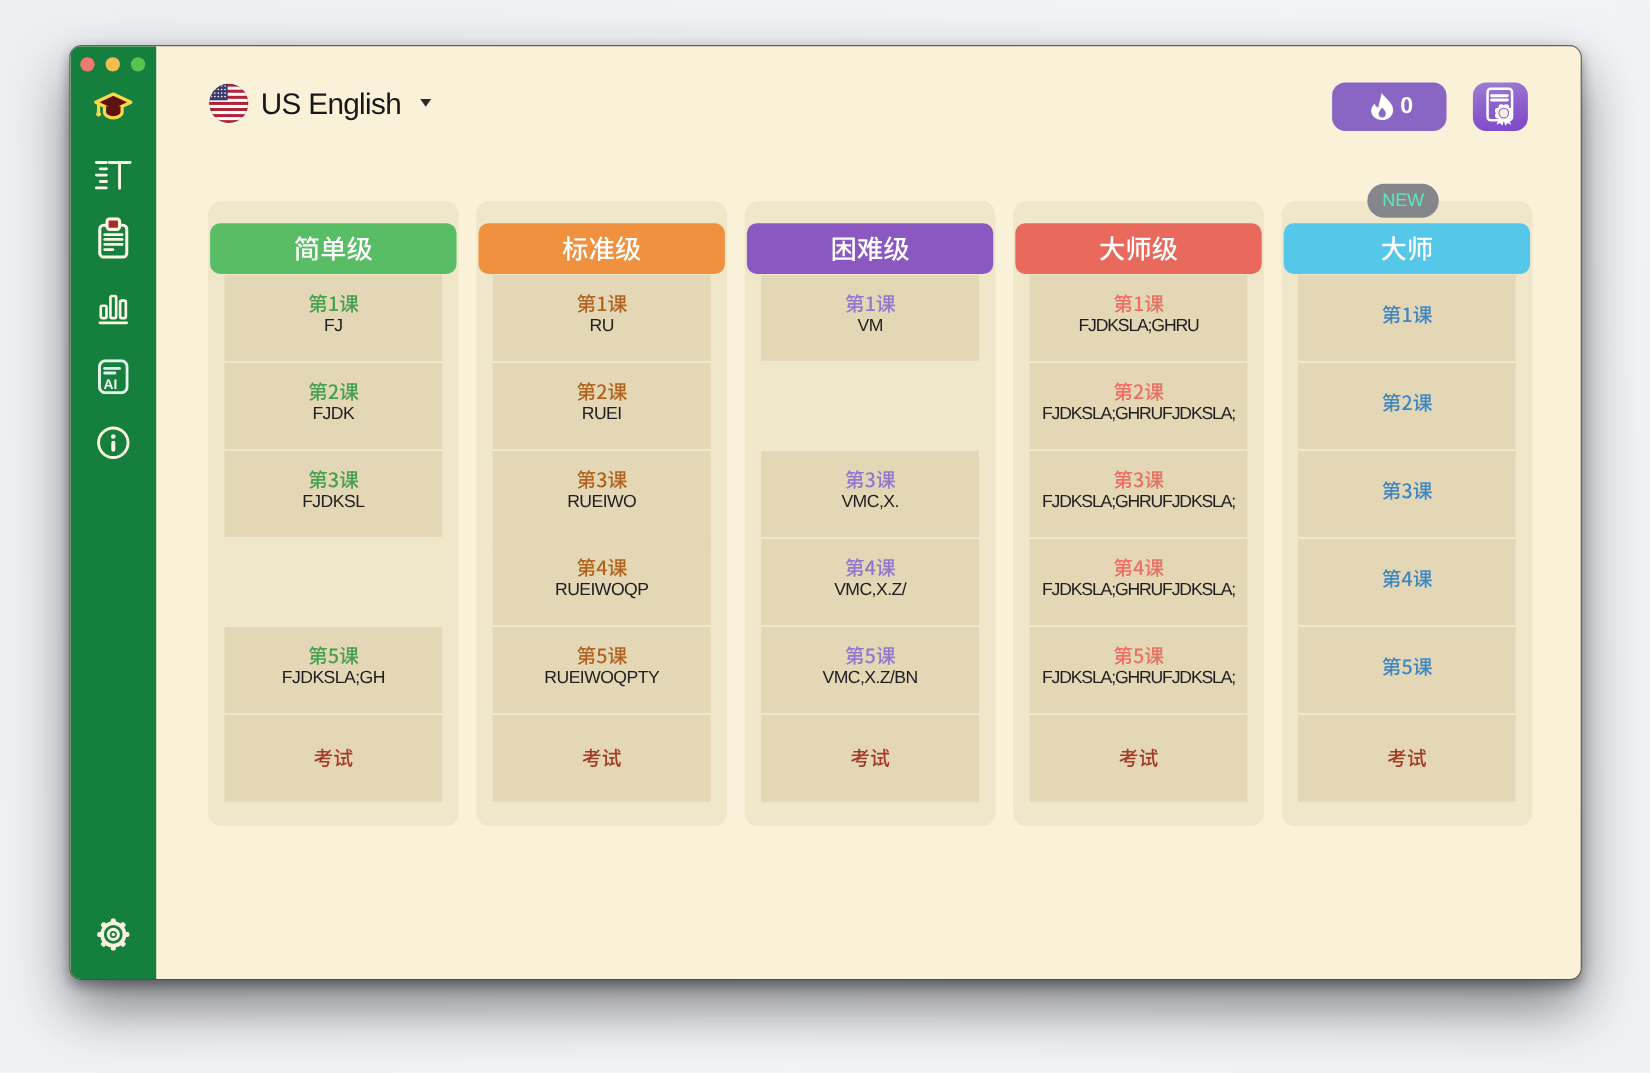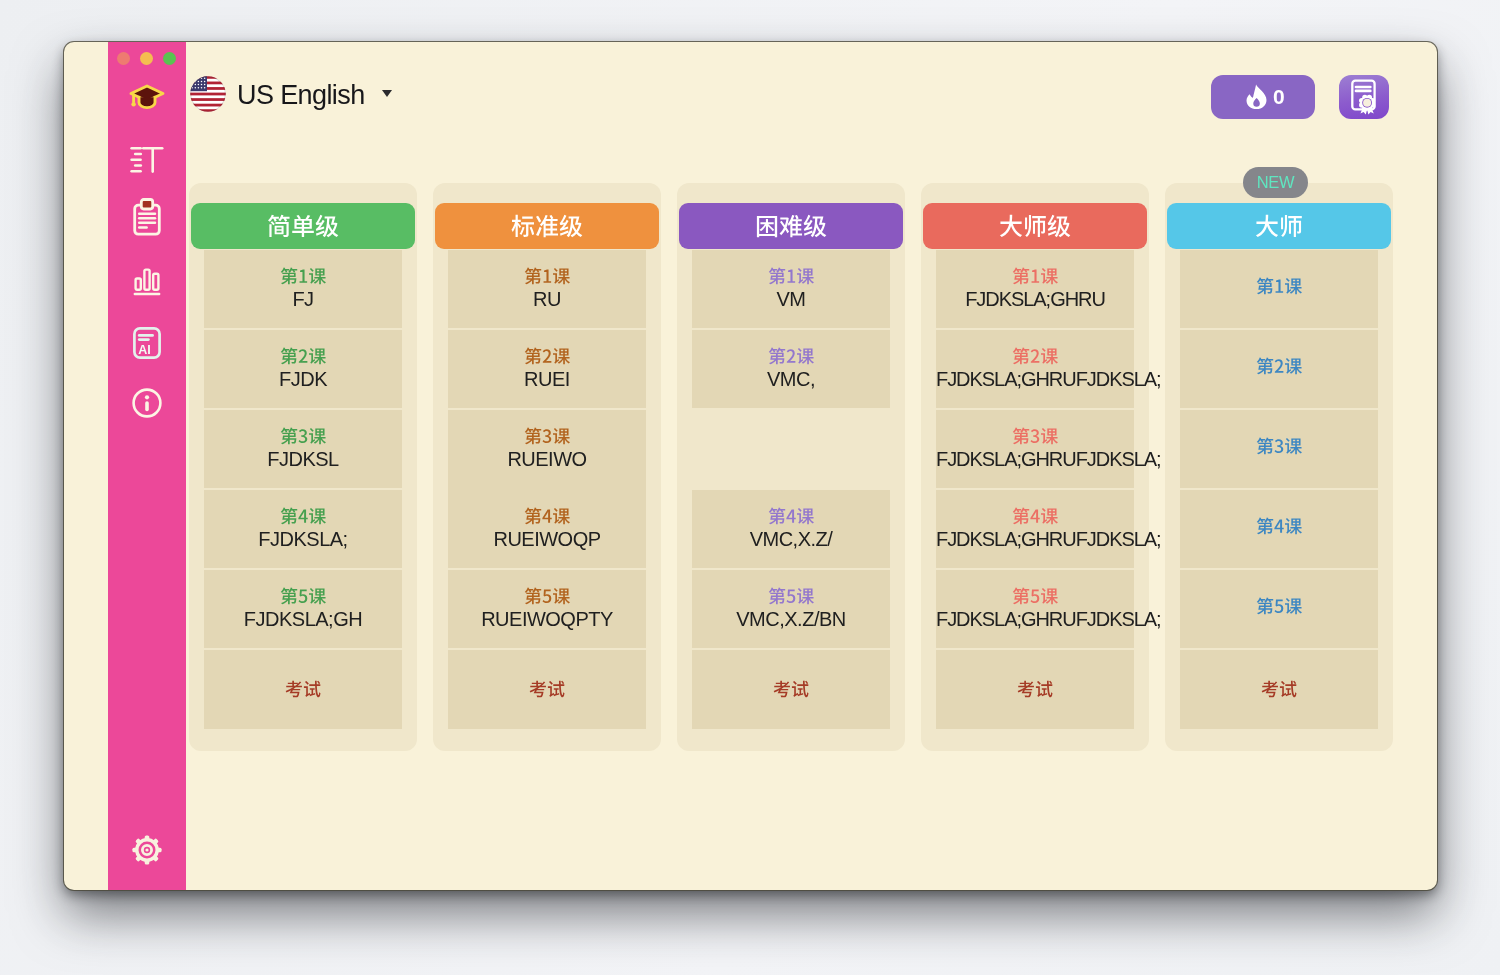--- a/index.html
+++ b/index.html
@@ -19,7 +19,7 @@
 .lab.mid { top:50%; transform:translateY(calc(-50% - 3px)); }
 .lab.emid { top:50%; transform:translateY(calc(-50% - 1px)); }
 .sub { position:absolute; left:0; right:0; top:37.5px; text-align:center;
-   font-size:20px; color:#202020; white-space:nowrap; }
+   font-size:16px; color:#202020; white-space:nowrap; }
 .useng { position:absolute; left:173px; top:38px; font-size:27px; color:#17171a; letter-spacing:-0.6px; }
 .caret { position:absolute; left:318px; top:48px; width:0; height:0;
    border-left:5.5px solid transparent; border-right:5.5px solid transparent; border-top:7.5px solid #2b2b2e; }

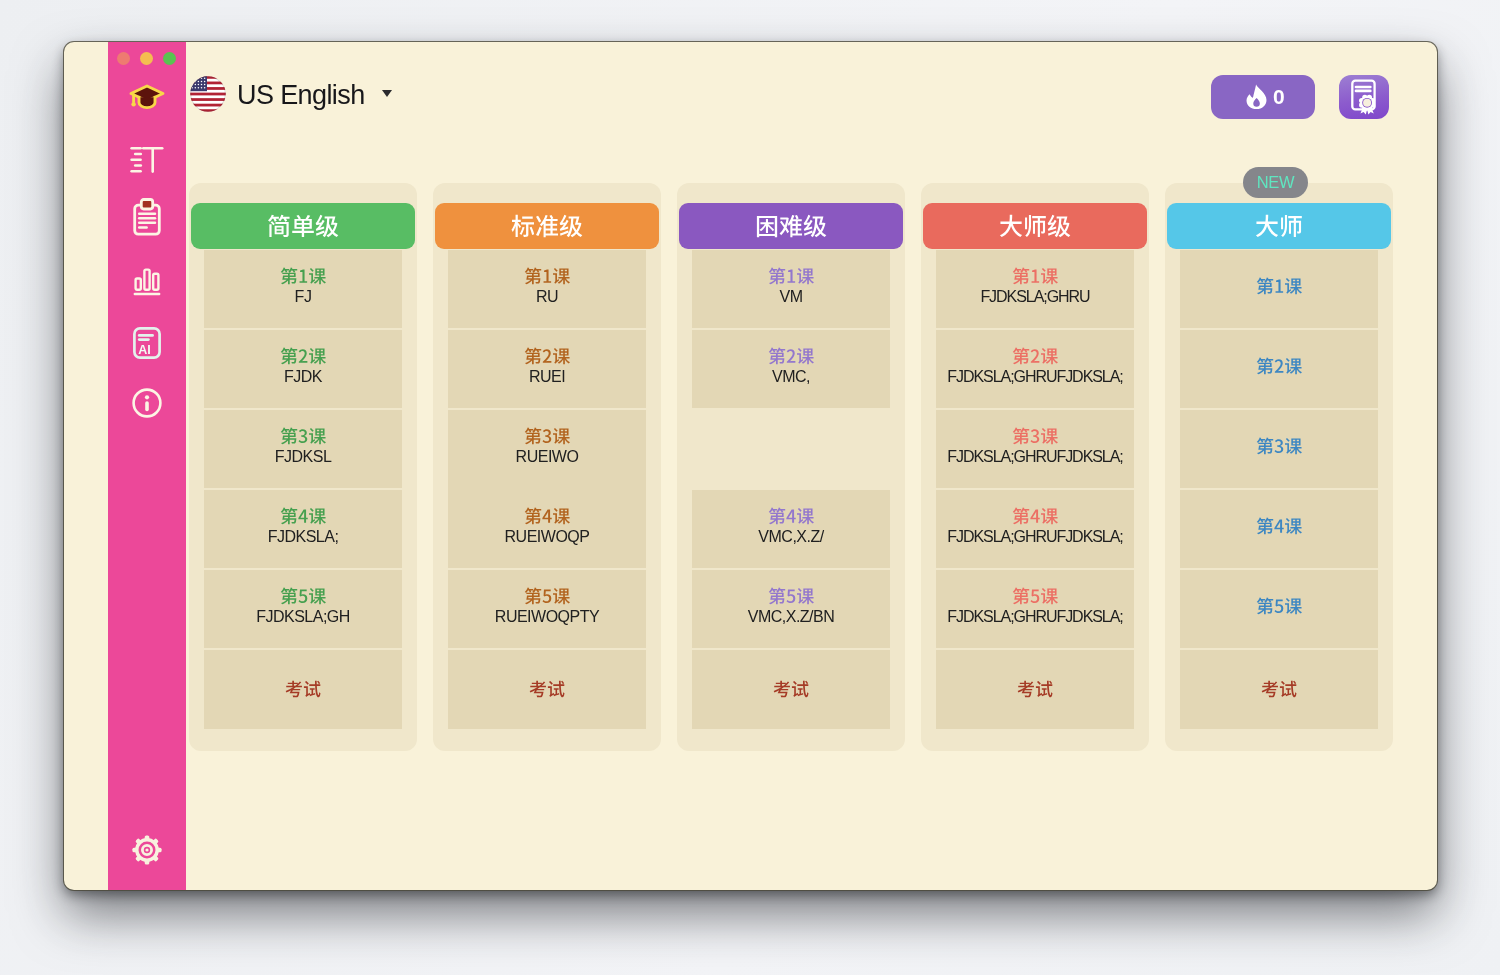--- a/index.html
+++ b/index.html
@@ -7,7 +7,7 @@
 .win { position:absolute; left:64px; top:42px; width:1373px; height:848px;
   border-radius:10px; background:#f9f2d9; overflow:hidden;
   box-shadow:0 0 0 1px rgba(75,73,58,.8), 0 25px 50px rgba(28,29,34,.55), 0 5px 12px rgba(28,29,34,.48); }
-.side { position:absolute; left:0; top:0; bottom:0; width:78px; background:#ec4899;margin-left:44px; }
+.side { position:absolute; left:0; top:0; bottom:0; width:78px; background:#15803d; }
 .tl { position:absolute; width:13px; height:13px; border-radius:50%; top:10px; }
 .icon { position:absolute; left:39px; transform:translate(-50%,-50%); }
 .card { position:absolute; top:141px; width:228px; height:568px; border-radius:12px; background:#f0e7cb; }

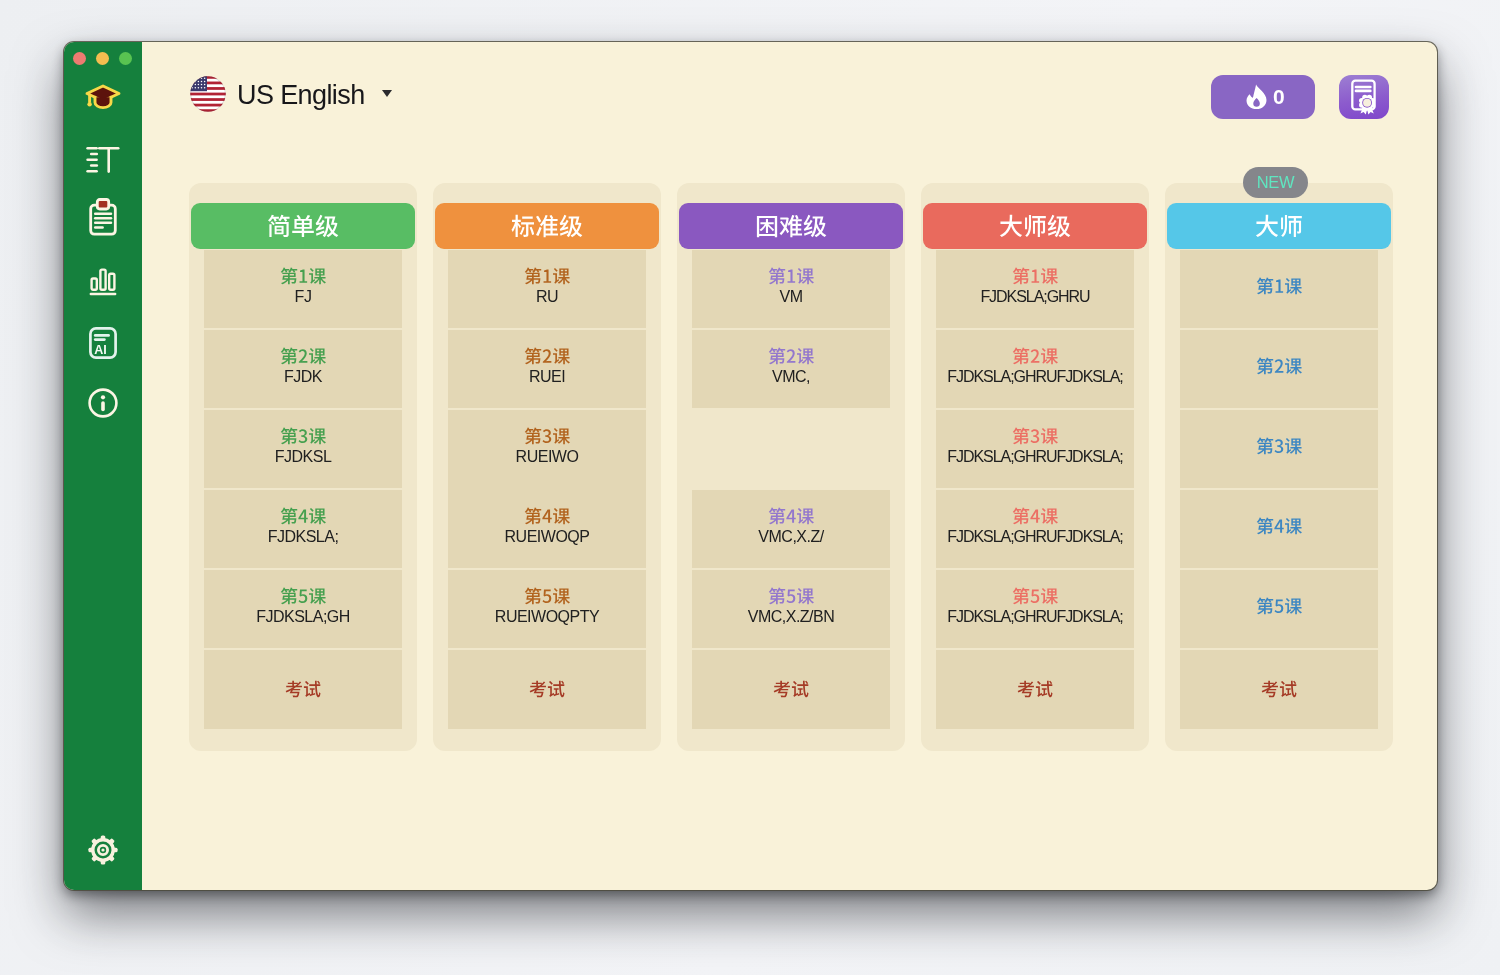--- a/index.html
+++ b/index.html
@@ -361,16 +361,6 @@
             </svg></div>
           <div class="sub" style="letter-spacing:-0.5px">VM</div>
         </div>
-        <div class="rw" style="top:80px;height:78px">
-          <div class="lab" style="top:17px"><svg class="t" width="46.3" height="18" viewBox="0 0 2570 1000" style="vertical-align:top">
-              <g fill="#9377cd" transform="translate(0,880) scale(1,-1)">
-                <use href="#g9" x="0"></use>
-                <use href="#g14" x="1000"></use>
-                <use href="#g10" x="1570"></use>
-              </g>
-            </svg></div>
-          <div class="sub" style="letter-spacing:-0.5px">VMC,</div>
-        </div>
         <div class="rw" style="top:320px;height:78px">
           <div class="lab" style="top:17px"><svg class="t" width="46.3" height="18" viewBox="0 0 2570 1000" style="vertical-align:top">
               <g fill="#9377cd" transform="translate(0,880) scale(1,-1)">

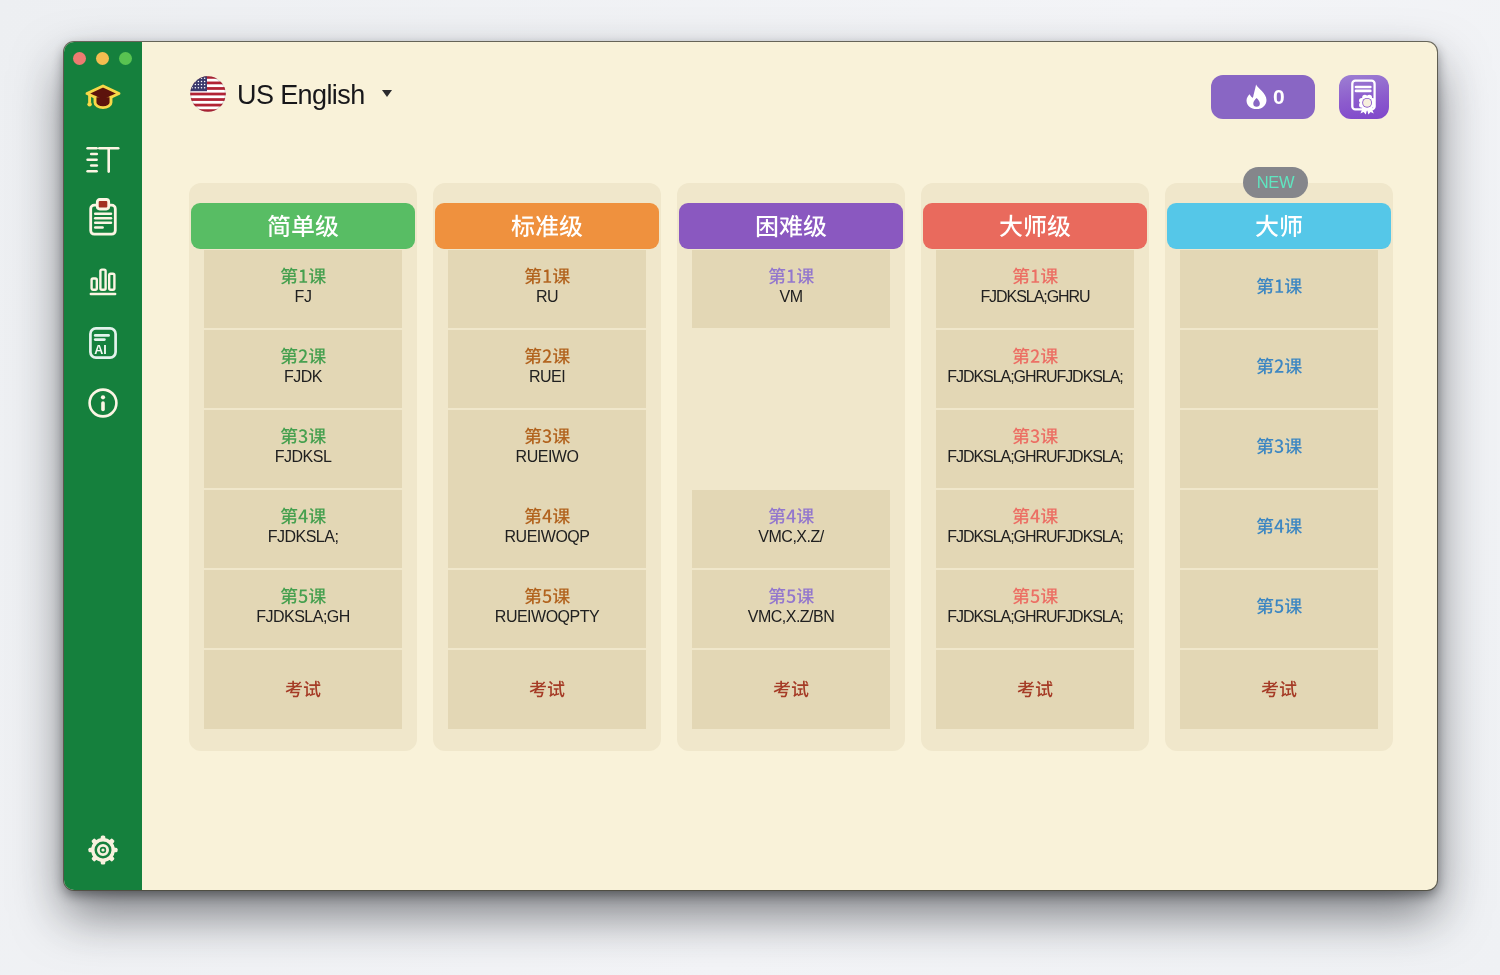--- a/index.html
+++ b/index.html
@@ -361,6 +361,16 @@
             </svg></div>
           <div class="sub" style="letter-spacing:-0.5px">VM</div>
         </div>
+        <div class="rw" style="top:160px;height:78px">
+          <div class="lab" style="top:17px"><svg class="t" width="46.3" height="18" viewBox="0 0 2570 1000" style="vertical-align:top">
+              <g fill="#9377cd" transform="translate(0,880) scale(1,-1)">
+                <use href="#g9" x="0"></use>
+                <use href="#g15" x="1000"></use>
+                <use href="#g10" x="1570"></use>
+              </g>
+            </svg></div>
+          <div class="sub" style="letter-spacing:-0.5px">VMC,X.</div>
+        </div>
         <div class="rw" style="top:320px;height:78px">
           <div class="lab" style="top:17px"><svg class="t" width="46.3" height="18" viewBox="0 0 2570 1000" style="vertical-align:top">
               <g fill="#9377cd" transform="translate(0,880) scale(1,-1)">

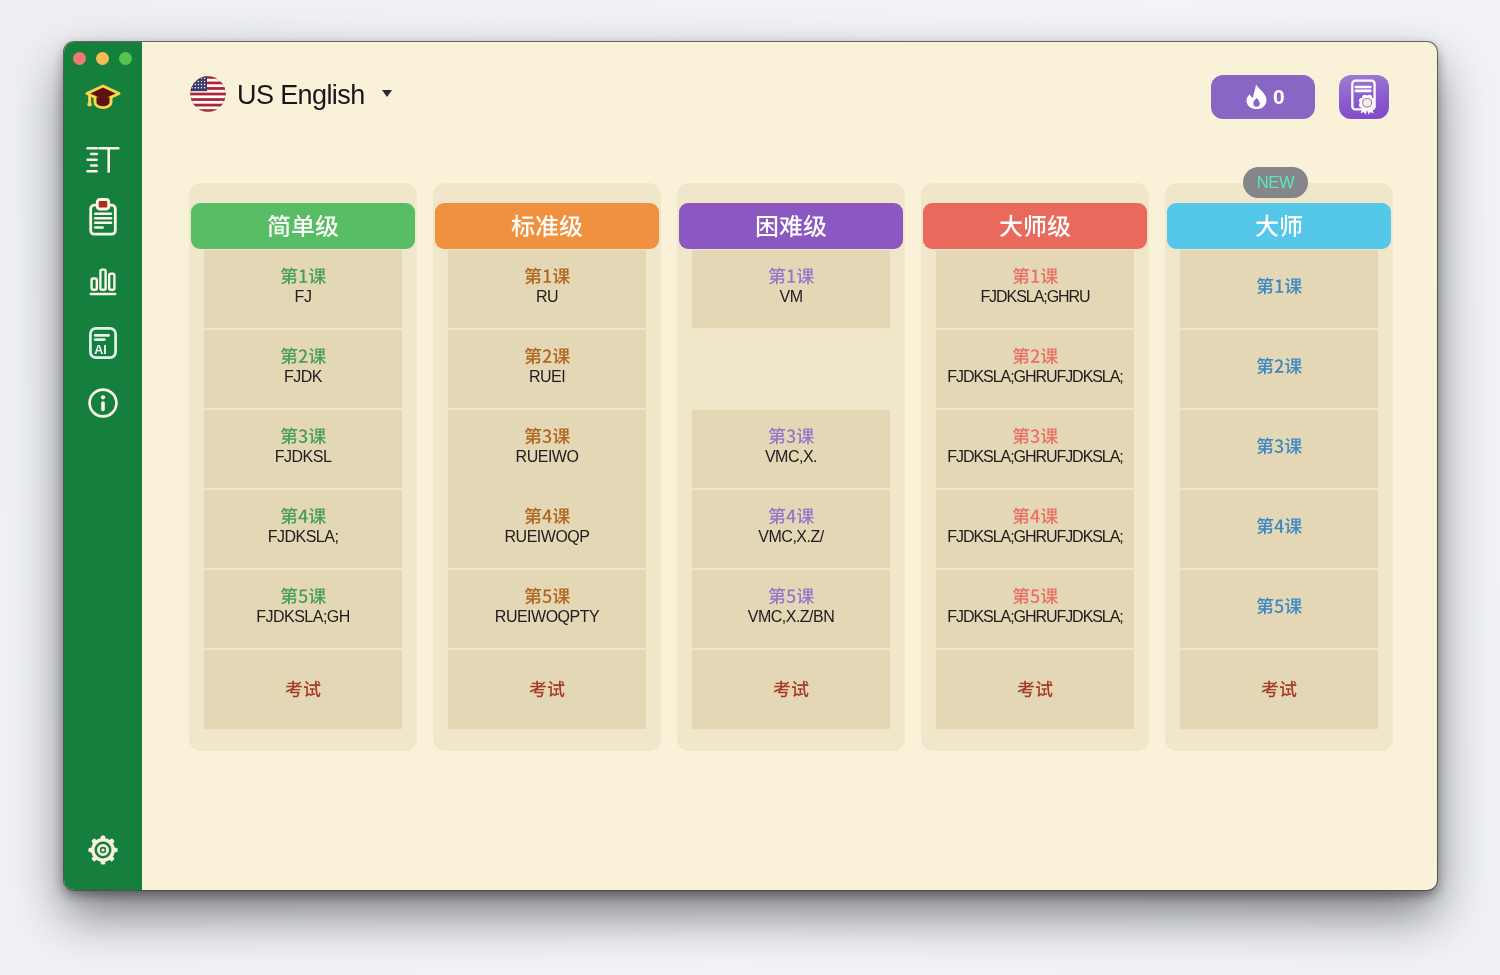--- a/index.html
+++ b/index.html
@@ -239,16 +239,6 @@
             </svg></div>
           <div class="sub" style="letter-spacing:-0.5px">FJDKSL</div>
         </div>
-        <div class="rw" style="top:240px;height:78px">
-          <div class="lab" style="top:17px"><svg class="t" width="46.3" height="18" viewBox="0 0 2570 1000" style="vertical-align:top">
-              <g fill="#46a04f" transform="translate(0,880) scale(1,-1)">
-                <use href="#g9" x="0"></use>
-                <use href="#g16" x="1000"></use>
-                <use href="#g10" x="1570"></use>
-              </g>
-            </svg></div>
-          <div class="sub" style="letter-spacing:-0.5px">FJDKSLA;</div>
-        </div>
         <div class="rw" style="top:320px;height:78px">
           <div class="lab" style="top:17px"><svg class="t" width="46.3" height="18" viewBox="0 0 2570 1000" style="vertical-align:top">
               <g fill="#46a04f" transform="translate(0,880) scale(1,-1)">

